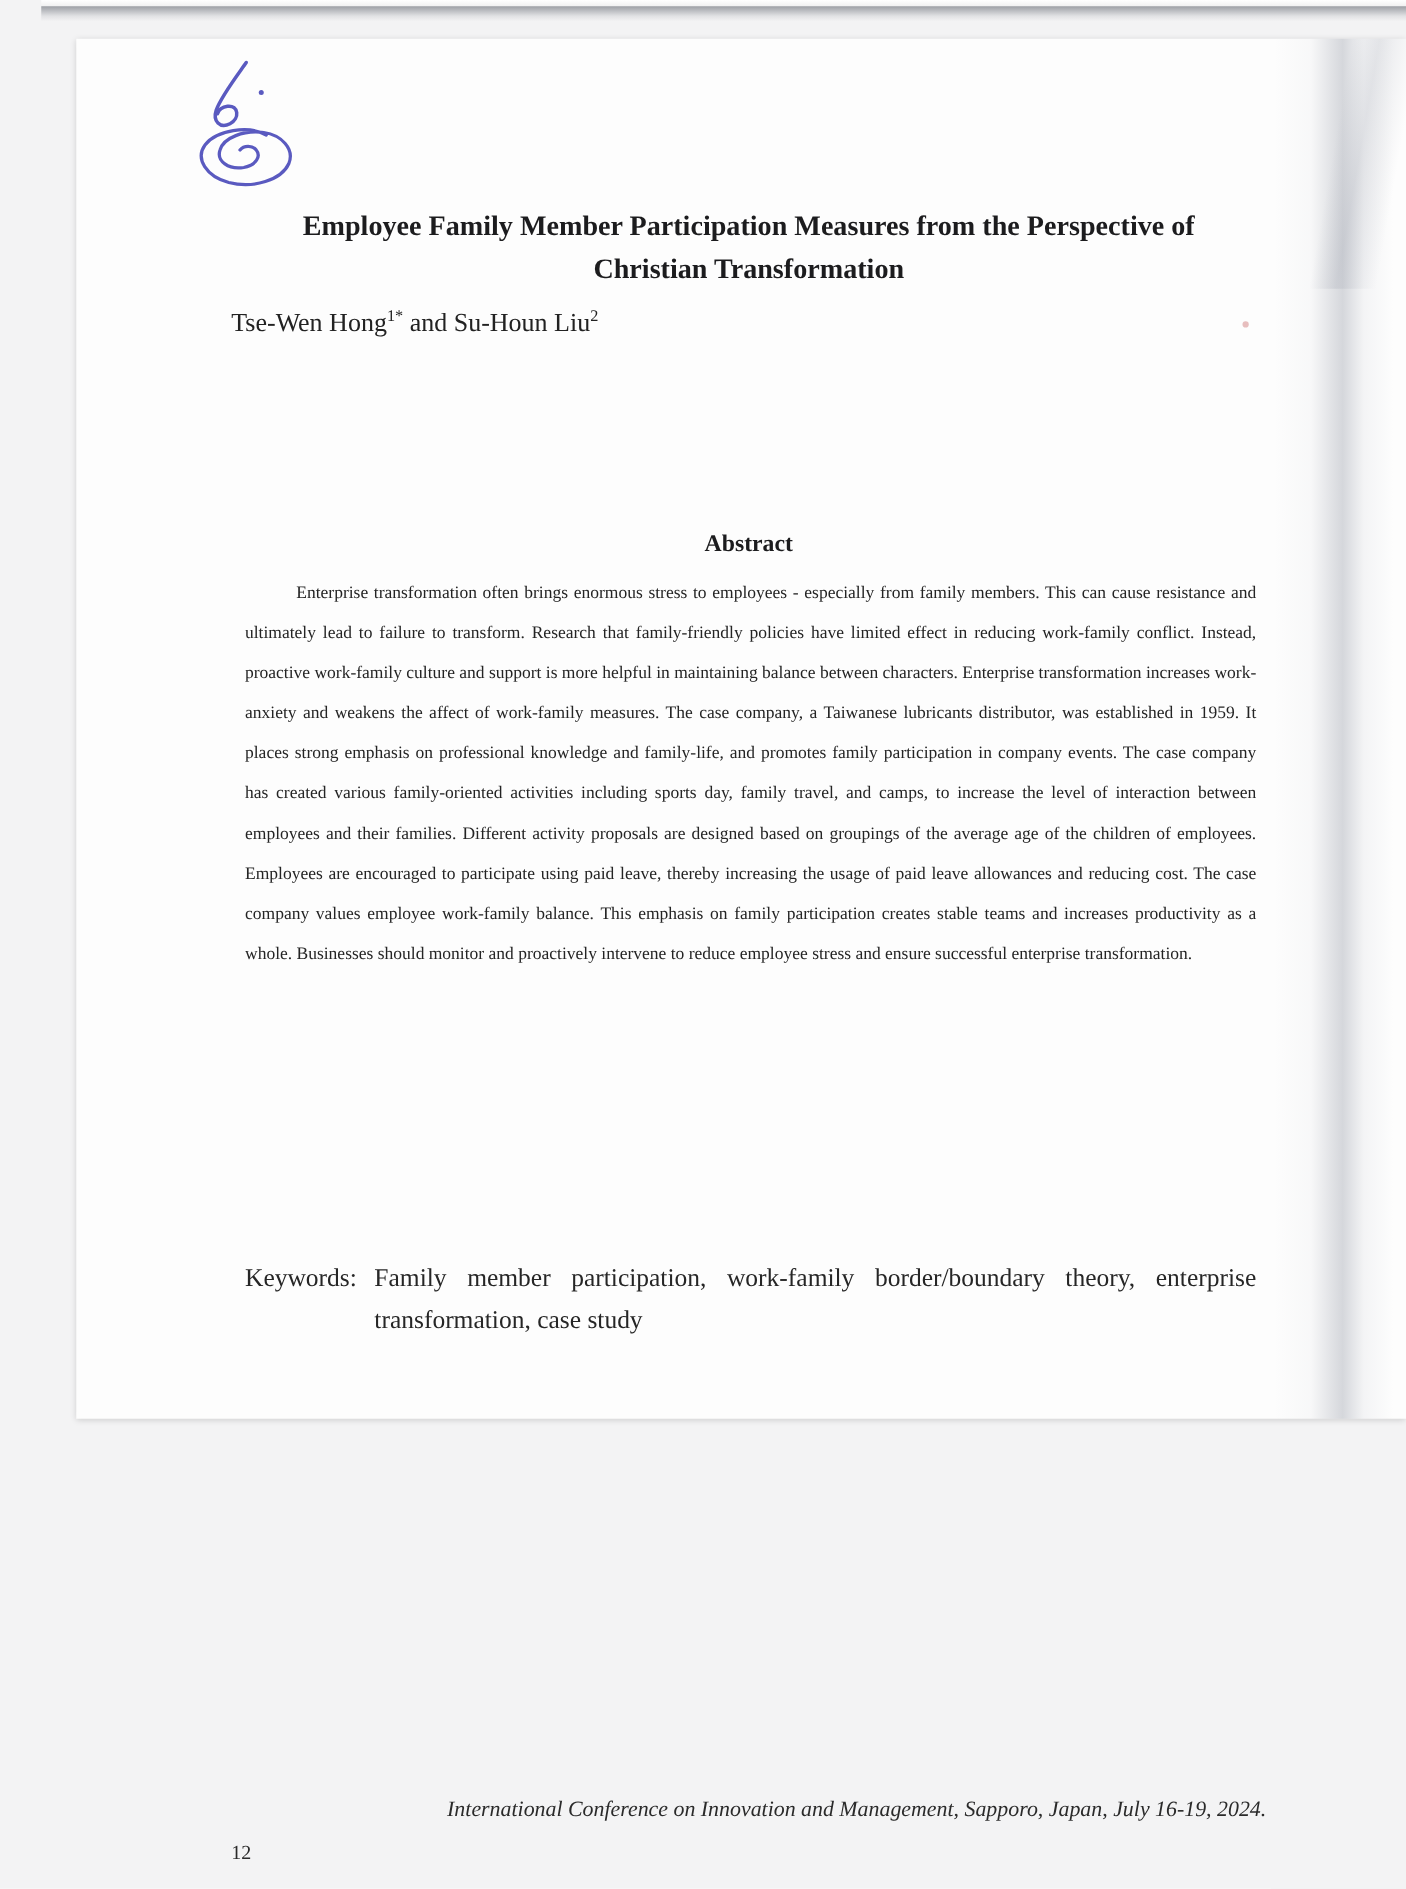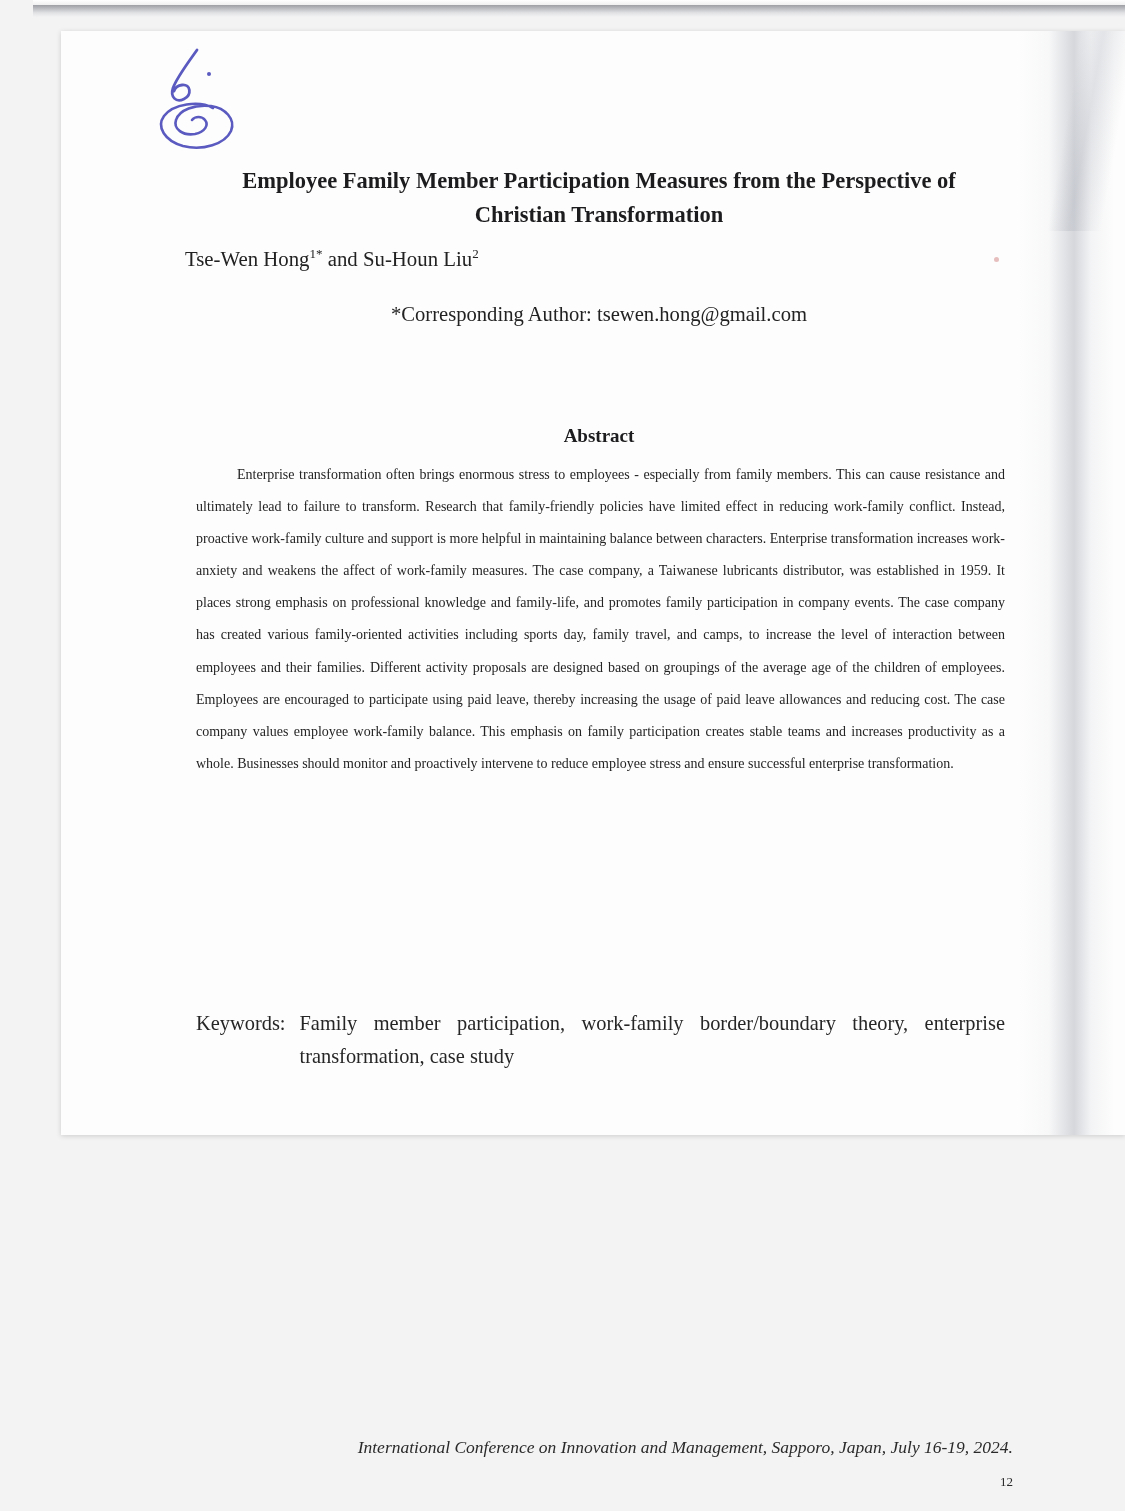--- a/index.html
+++ b/index.html
@@ -122,7 +122,6 @@
     <div class="authors"><span>Tse-Wen Hong</span><sup>1*</sup><span> and </span><span>Su-Houn Liu</span><sup>2</sup></div>
 
     <div class="affiliations">
-      <div>*Corresponding Author: tsewen.hong@gmail.com</div>
     </div>
 
     <div class="speck"></div>

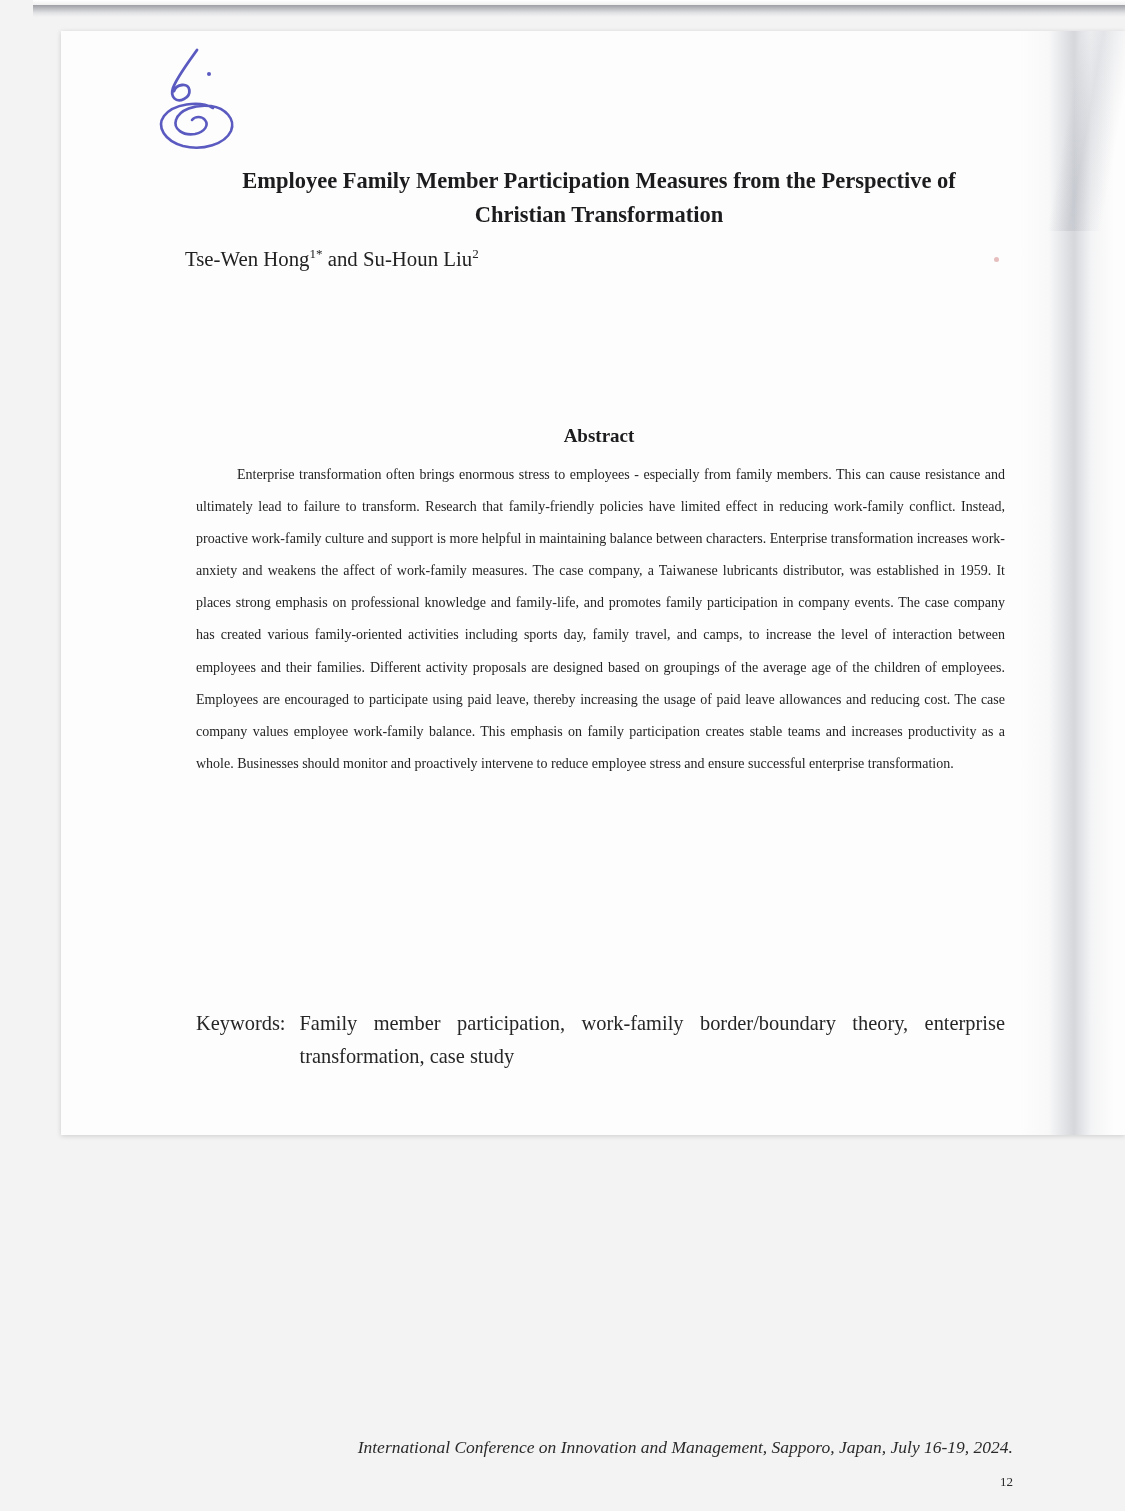--- a/index.html
+++ b/index.html
@@ -81,7 +81,7 @@
   }
   .page-number {
     position: absolute; left: 124px; top: 1443px; width: 828px;
-    text-align: right; font-size: 13px; color: #2a2a2a;
+    text-align: left; font-size: 16px; color: #2a2a2a;
   }
   .speck {
     position: absolute; left: 933px; top: 226px; width: 5px; height: 5px;

